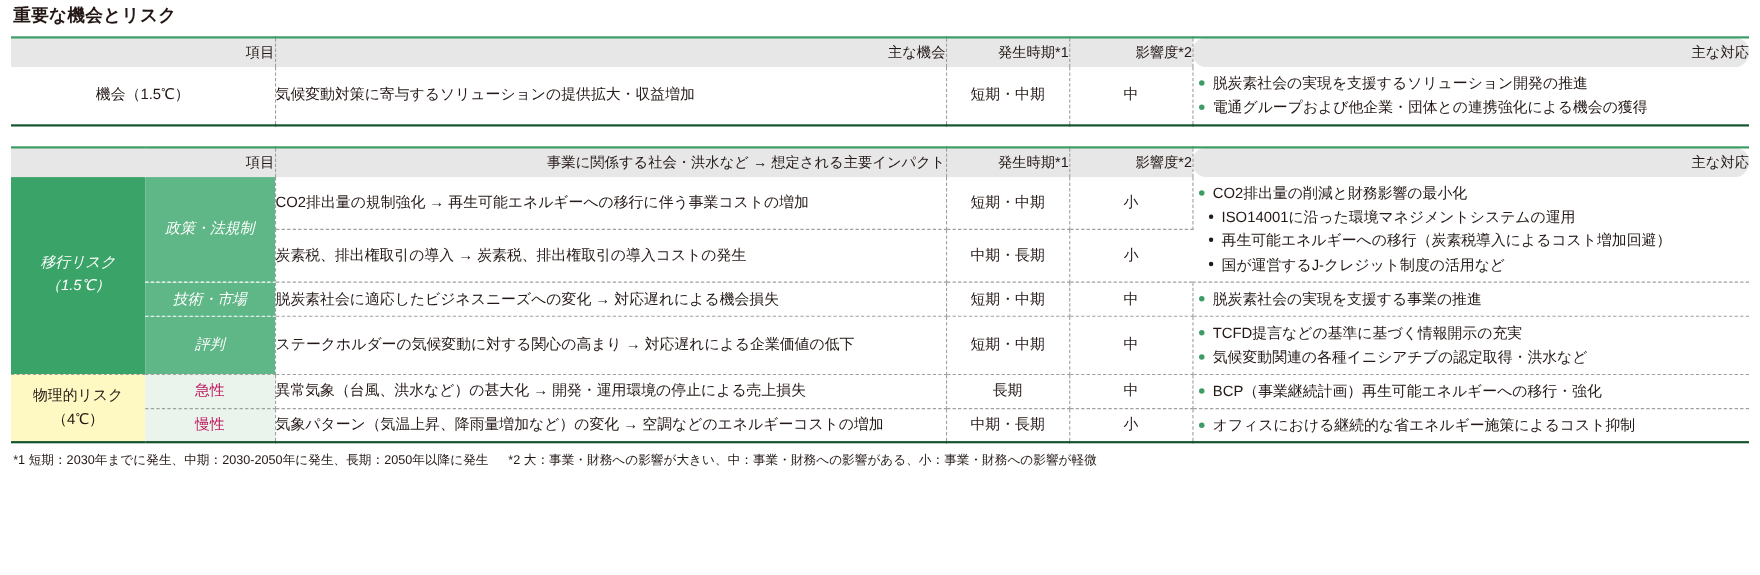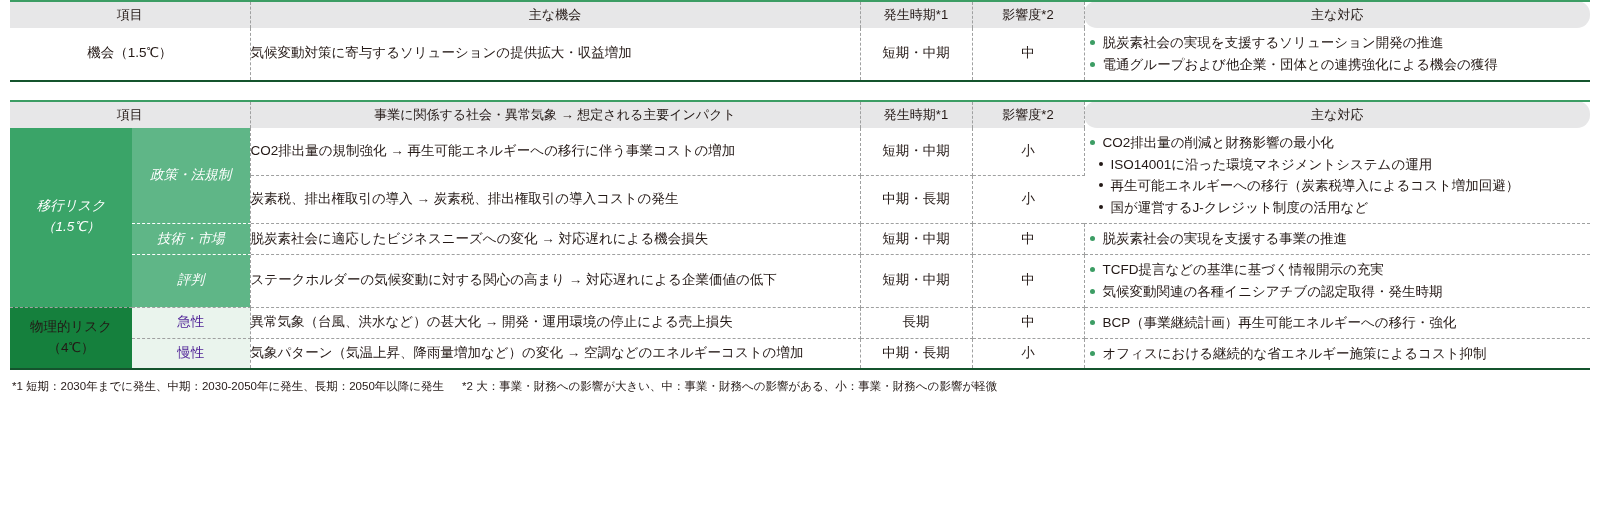--- a/index.html
+++ b/index.html
@@ -152,6 +152,7 @@
 
 <div class="page">
 
+  <div class="page-title">重要な機会とリスク</div>
 
   <table class="grid">
     <colgroup>

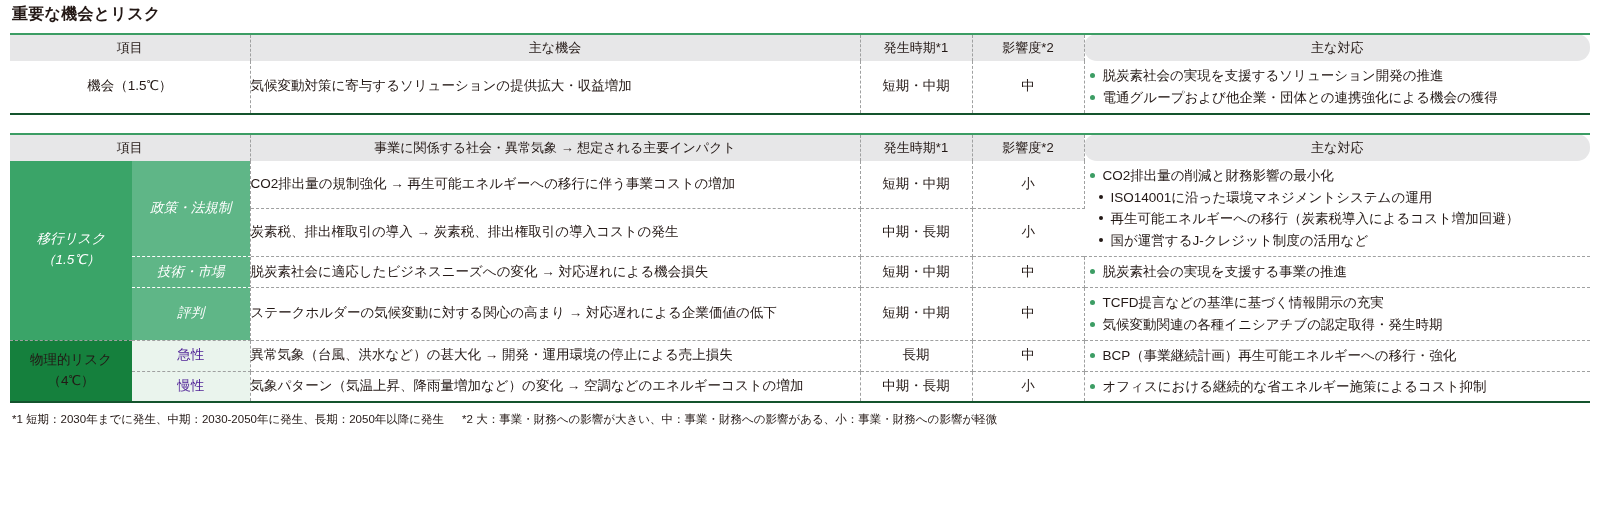--- a/index.html
+++ b/index.html
@@ -45,7 +45,7 @@
     color: #231815;
     font-size: 13px;
     font-weight: normal;
-    text-align: center;
+    text-align: right;
     height: 26px;
     border-right: 1px dashed #9fa0a0;
     padding: 3px 4px;

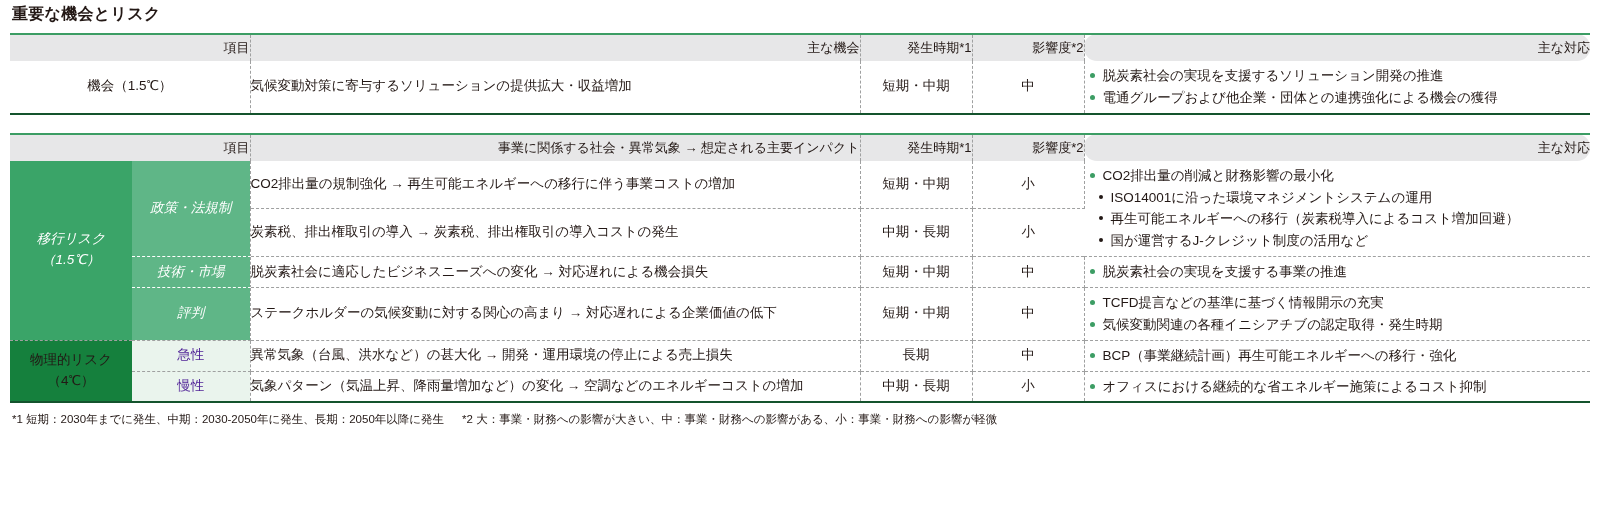--- a/index.html
+++ b/index.html
@@ -201,7 +201,7 @@
     <thead>
       <tr class="hdr-row topline">
         <th colspan="2">項目</th>
-        <th>事業に関係する社会・異常気象 → 想定される主要インパクト</th>
+        <th>事業に関係する社会・洪水など → 想定される主要インパクト</th>
         <th>発生時期*1</th>
         <th>影響度*2</th>
         <th>主な対応</th>

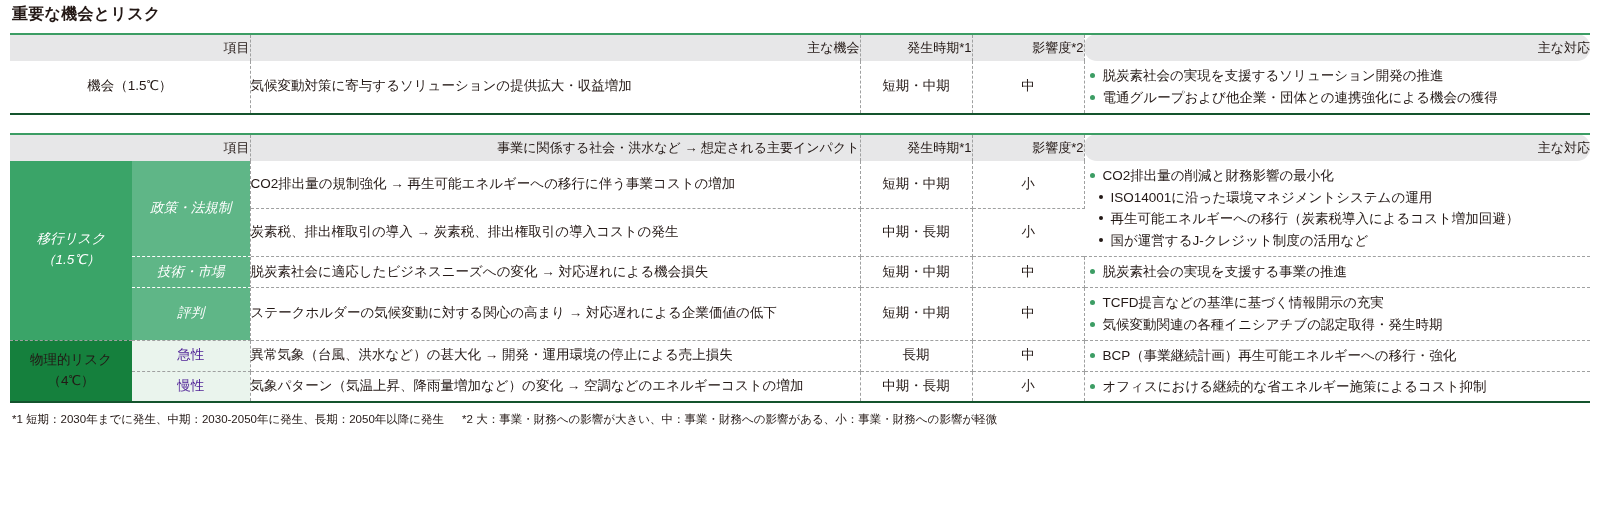--- a/index.html
+++ b/index.html
@@ -253,7 +253,7 @@
         <td class="c-left">
           <ul class="bullets">
             <li>TCFD提言などの基準に基づく情報開示の充実</li>
-            <li>気候変動関連の各種イニシアチブの認定取得・発生時期</li>
+            <li>気候変動関連の各種イニシアチブの認定取得・洪水など</li>
           </ul>
         </td>
       </tr>

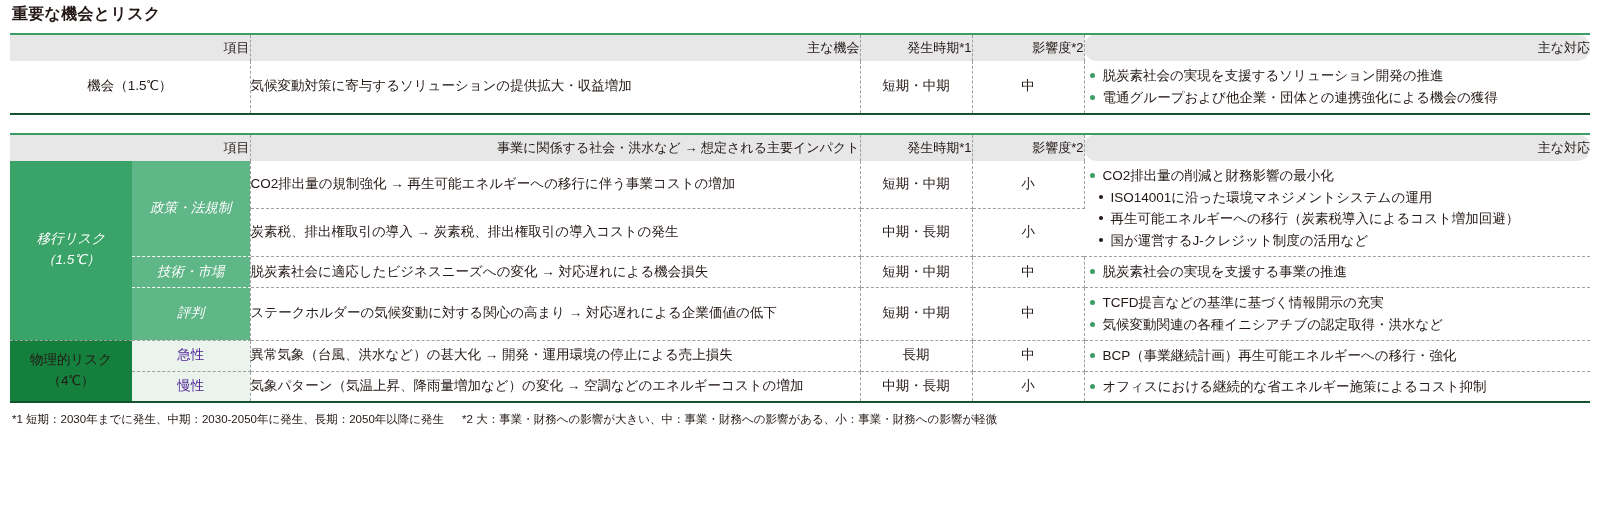--- a/index.html
+++ b/index.html
@@ -115,7 +115,7 @@
     font-style: italic;
   }
   .cat-light {
-    background: #15803d;
+    background: #fef9c3;
     color: #231815;
     text-align: center;
     font-size: 13.5px;

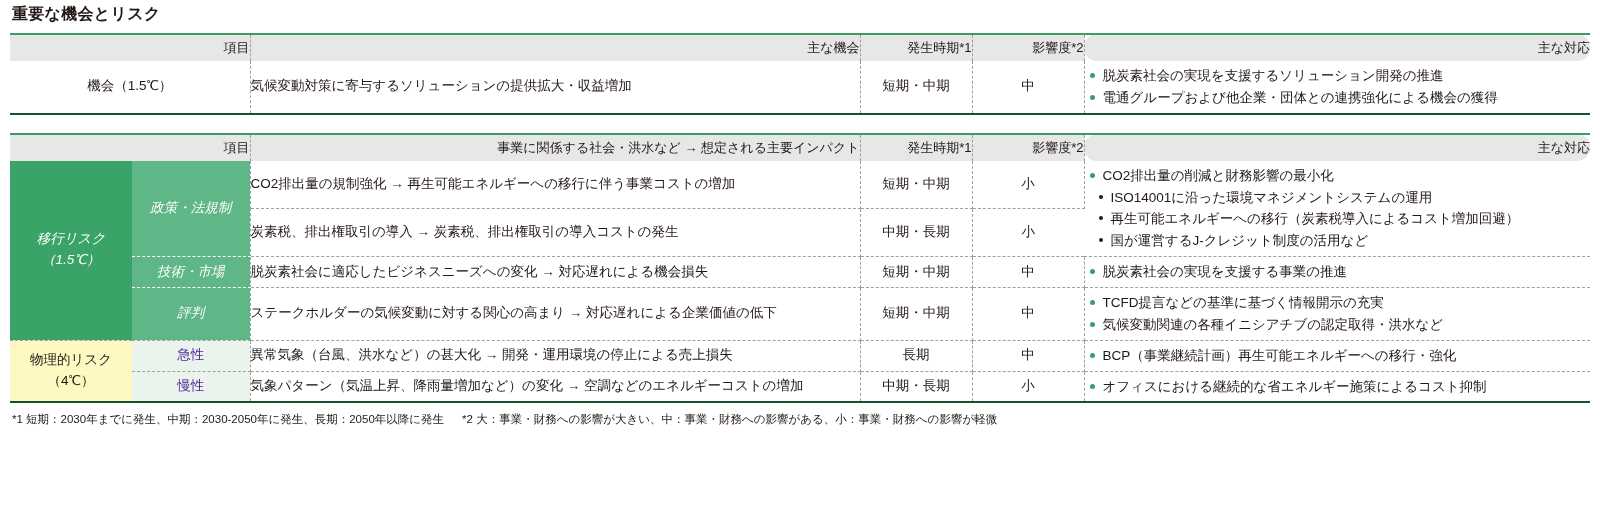--- a/index.html
+++ b/index.html
@@ -123,7 +123,7 @@
   }
   .cat-light2 {
     background: #eaf4ed;
-    color: #4c1d95;
+    color: #be185d;
     text-align: center;
     font-size: 13.5px;
   }

